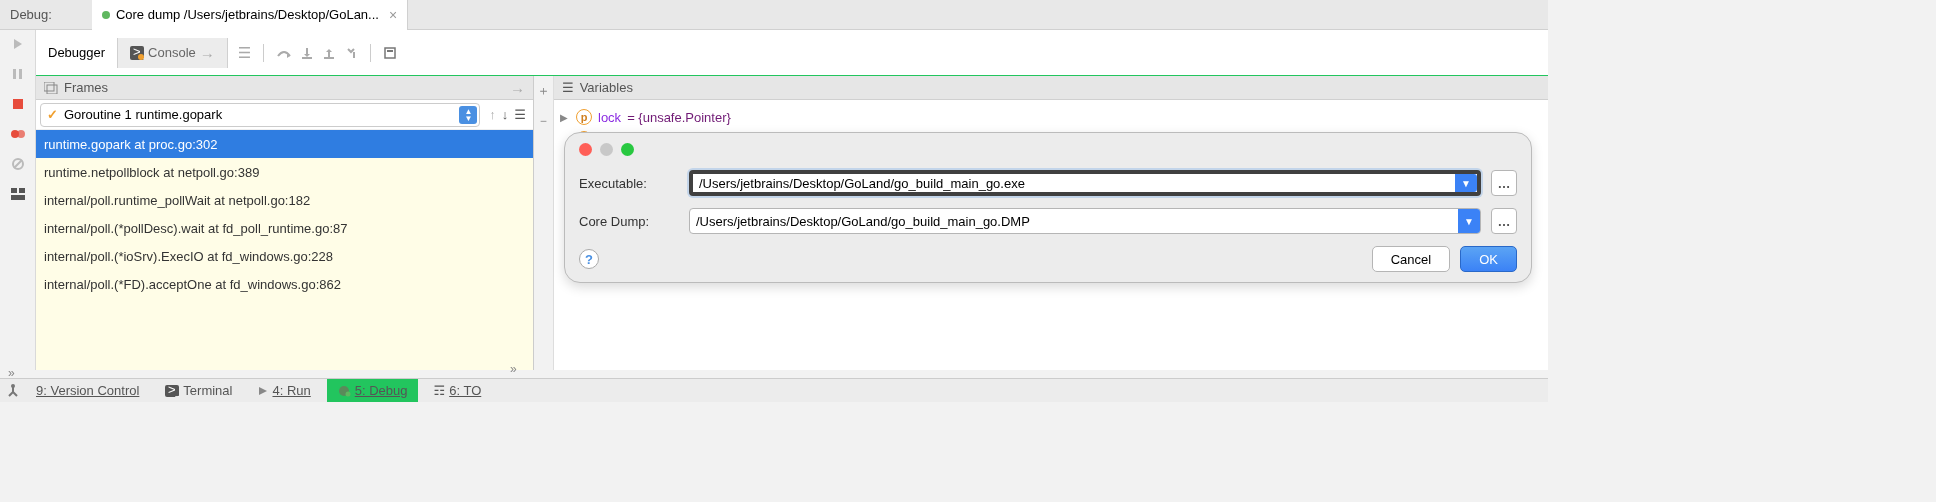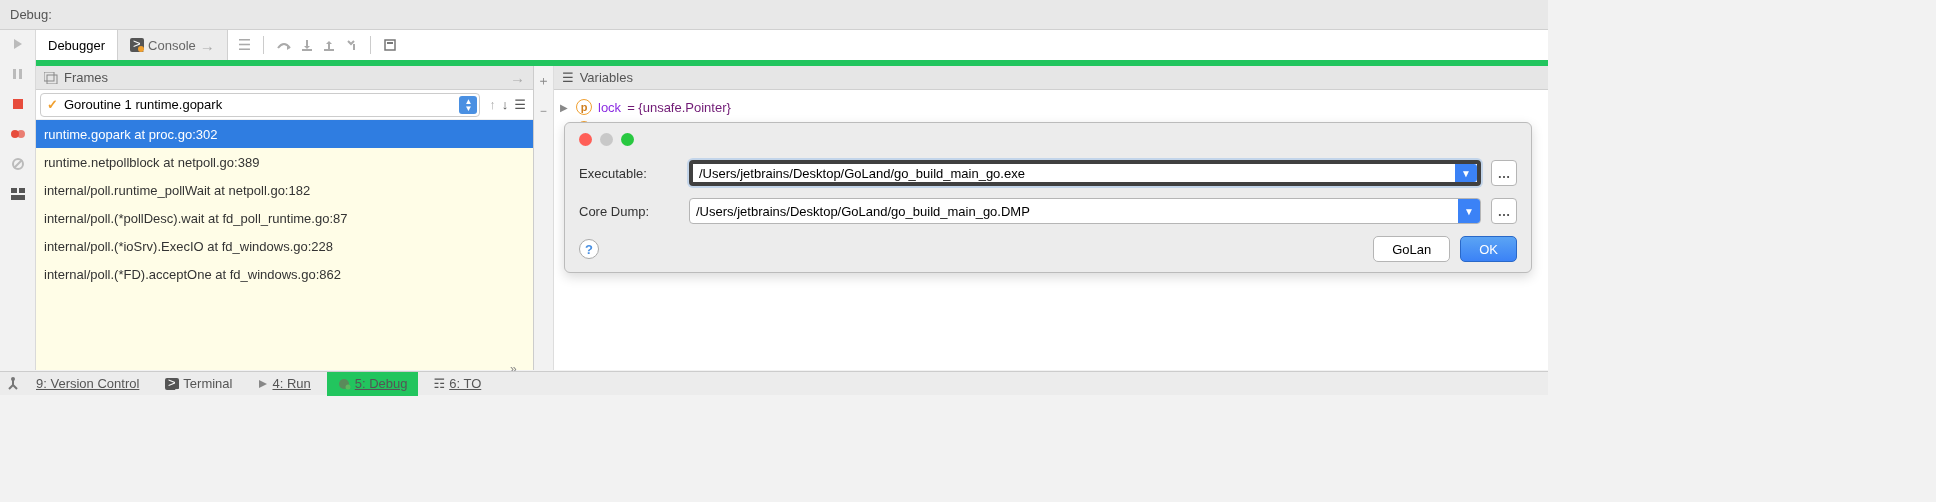--- a/index.html
+++ b/index.html
@@ -71,6 +71,11 @@
 
 <div class="header">
   <span class="header-label">Debug:</span>
+  <div class="tab-active">
+    <span class="green-dot"></span>
+    <span>Core dump /Users/jetbrains/Desktop/GoLan...</span>
+    <span class="close-x">×</span>
+  </div>
 </div>
 
 <div class="main">

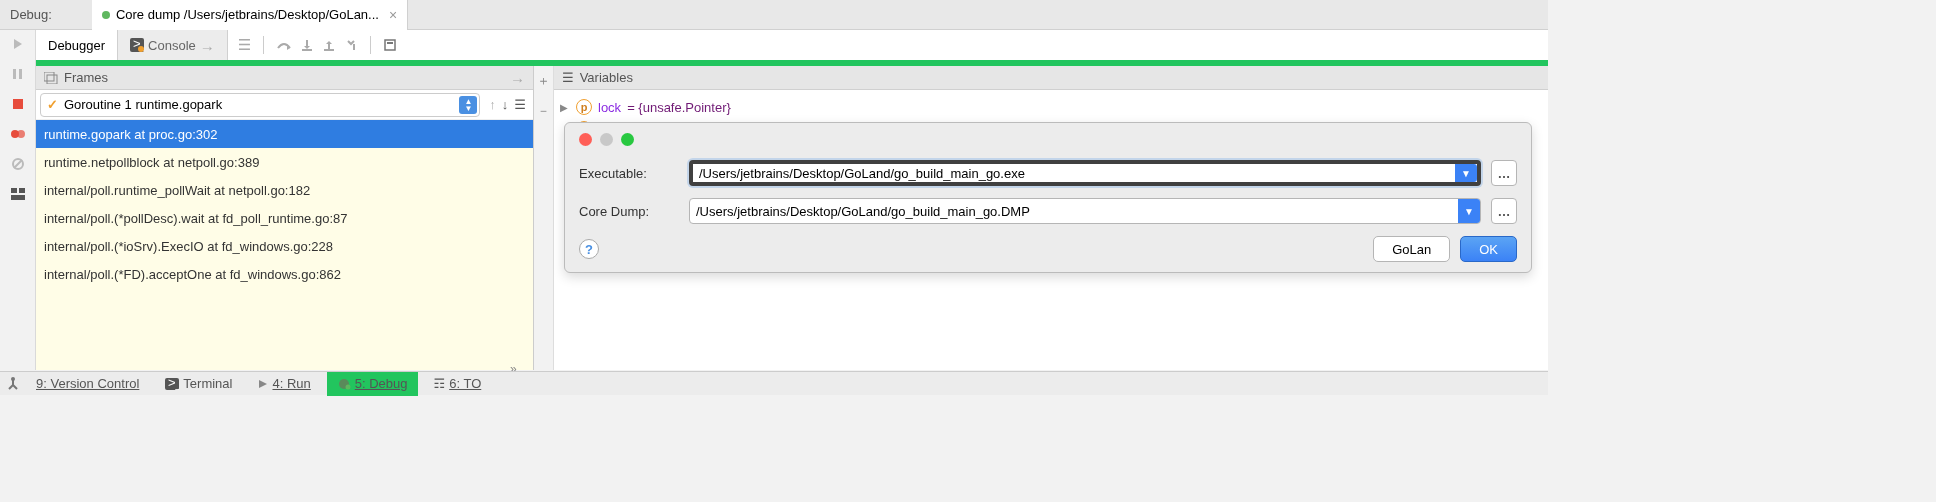--- a/index.html
+++ b/index.html
@@ -13,7 +13,7 @@
 .leftbar{width:36px;background:#f2f2f2;display:flex;flex-direction:column;align-items:center;padding-top:6px;gap:14px;border-right:1px solid #d9d9d9}
 .leftbar .icn{width:16px;height:16px;display:flex;align-items:center;justify-content:center}
 .content{flex:1;display:flex;flex-direction:column}
-.toolbar{height:36px;background:#fff;display:flex;align-items:center;border-bottom:6px solid #22c55e}
+.toolbar{height:46px;background:#fff;display:flex;align-items:center;border-bottom:1px solid #22c55e}
 .tb-tab{height:30px;display:flex;align-items:center;padding:0 12px;border-right:1px solid #d0d0d0;gap:4px}
 .tb-tab.on{background:#fff}
 .tb-tab.off{background:#ececec;color:#666}

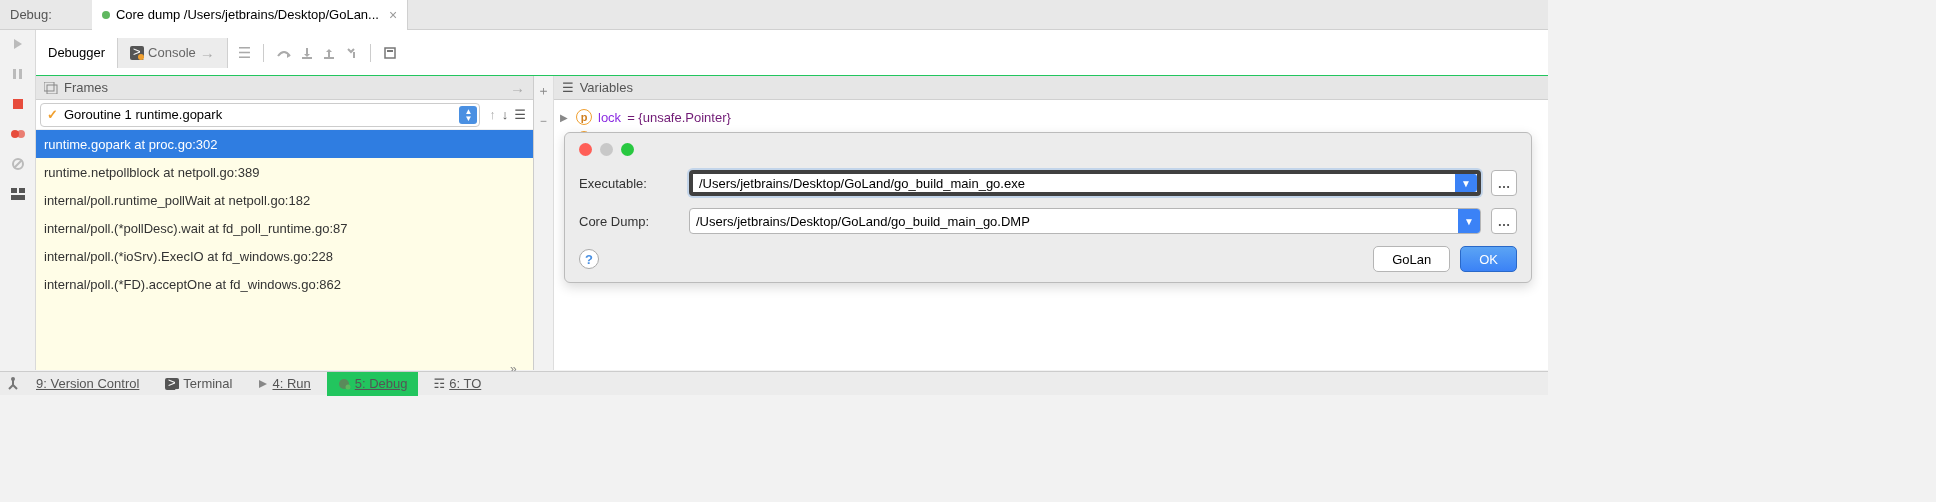--- a/index.html
+++ b/index.html
@@ -42,7 +42,7 @@
 .var-name{color:#8a2be2}
 .var-val{color:#701a75}
 .var-link{color:#2962d9}
-.dialog{position:absolute;top:32px;left:10px;right:16px;background:#ececec;border:1px solid #bbb;border-radius:6px;padding:10px 14px;box-shadow:0 4px 12px rgba(0,0,0,.15)}
+.dialog{position:absolute;top:32px;left:10px;right:16px;background:#ececec;border:1px solid #bbb;border-radius:16px;padding:10px 14px;box-shadow:0 4px 12px rgba(0,0,0,.15)}
 .traffic{display:flex;gap:8px;margin-bottom:14px}
 .tl{width:13px;height:13px;border-radius:50%}
 .tl.r{background:#ff5f57}

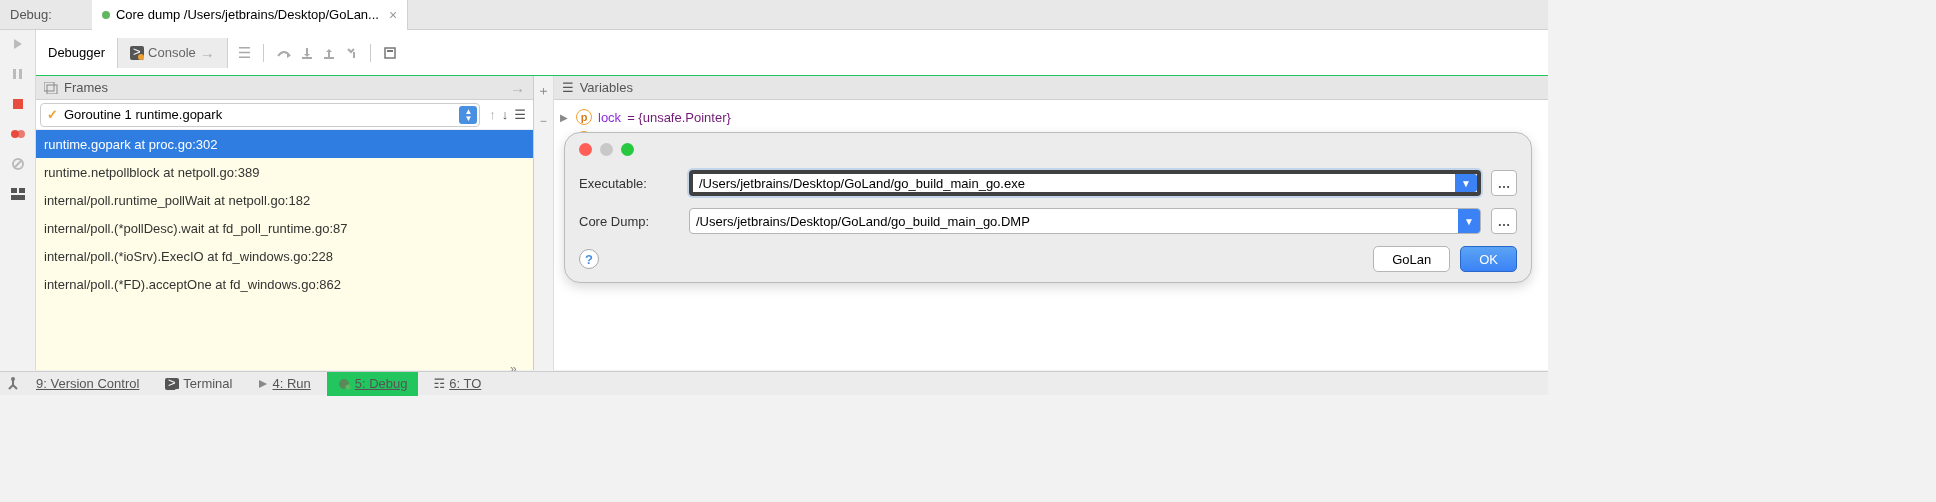--- a/index.html
+++ b/index.html
@@ -251,7 +251,7 @@
                 <span class="help-btn">?</span>
                 <div style="display:flex;gap:10px">
                   <div class="btn">
-                      <span>GoLan</span>
+                      <span>Cancel</span>
                     </div>
                   <div class="btn primary">
                       <span>OK</span>

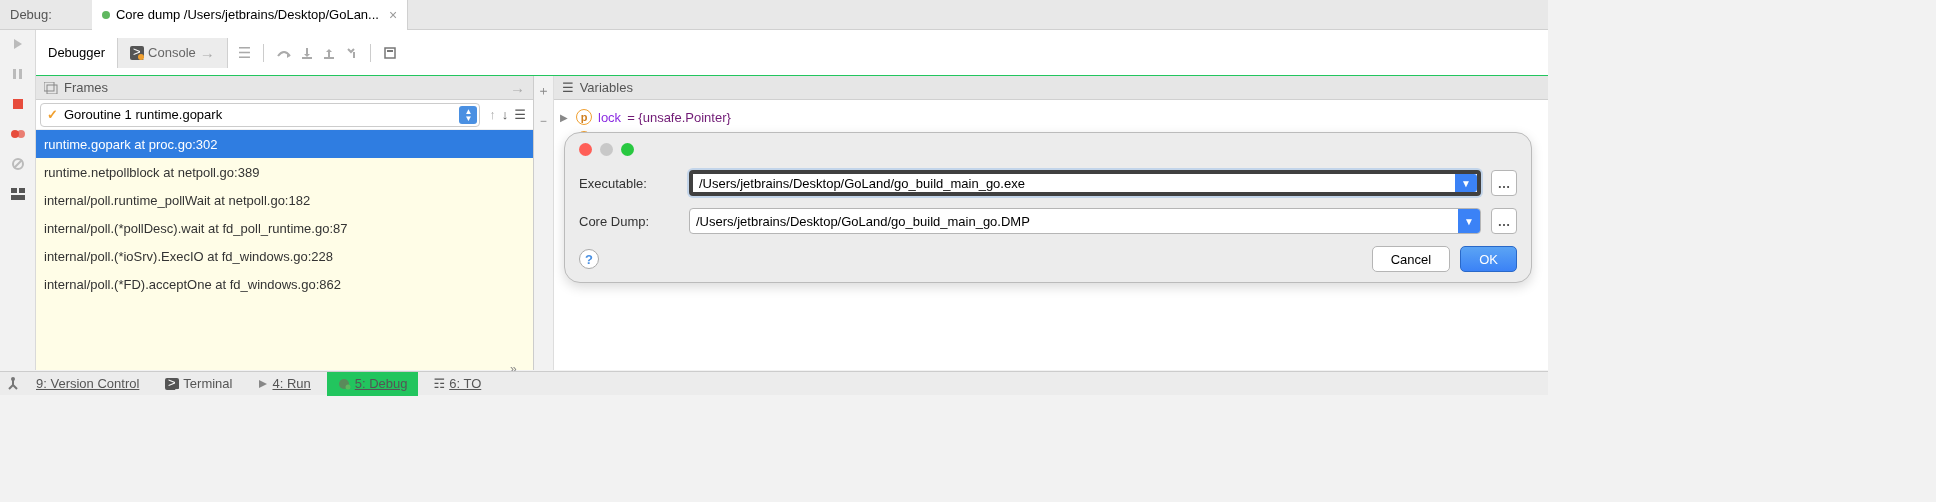--- a/index.html
+++ b/index.html
@@ -58,7 +58,7 @@
 .help-btn{width:20px;height:20px;border-radius:50%;border:1px solid #aaa;color:#4a90e2;display:flex;align-items:center;justify-content:center;background:#fff;font-weight:bold}
 .btn{height:26px;padding:0 18px;border-radius:5px;border:1px solid #b5b5b5;background:#fff;display:flex;align-items:center;justify-content:center}
 .btn.primary{background:linear-gradient(#5ba4f4,#3b82f6);color:#fff;border:1px solid #2968c8}
-.bottom{position:absolute;bottom:7px;left:0;right:0;height:24px;background:#ececec;border-top:1px solid #ccc;display:flex;align-items:center;padding:2px 6px;gap:6px}
+.bottom{position:absolute;bottom:0;left:0;right:0;height:24px;background:#ececec;border-top:1px solid #ccc;display:flex;align-items:center;padding:2px 6px;gap:6px}
 .bott-item{display:flex;align-items:center;gap:4px;padding:0 10px;color:#555;height:24px}
 .bott-item.act{background:#22c55e}
 .und{text-decoration:underline}

